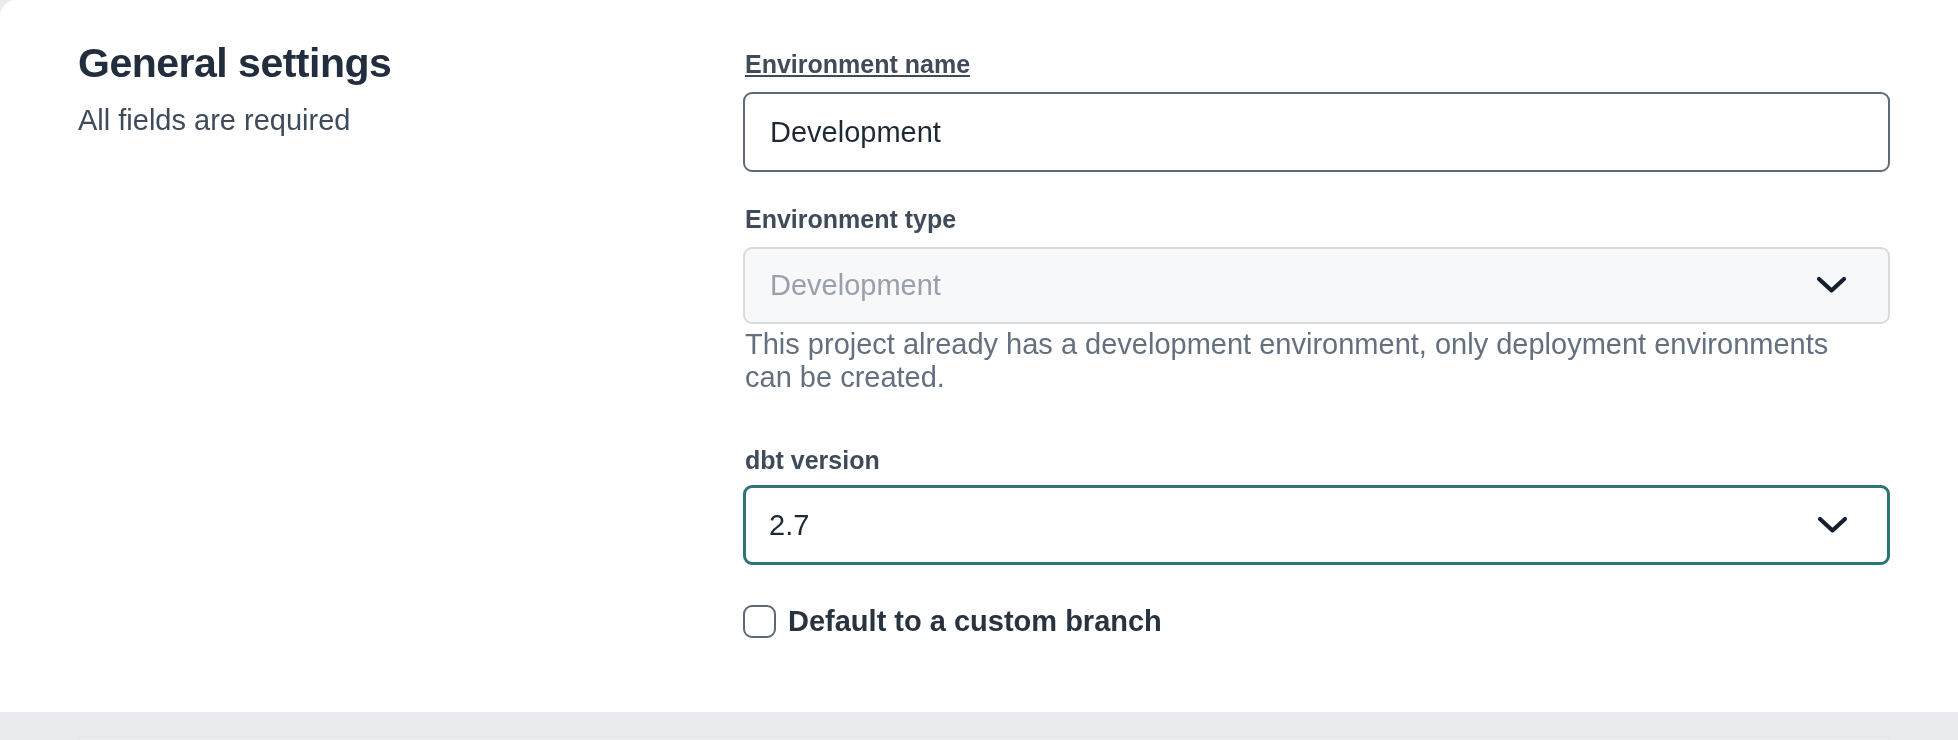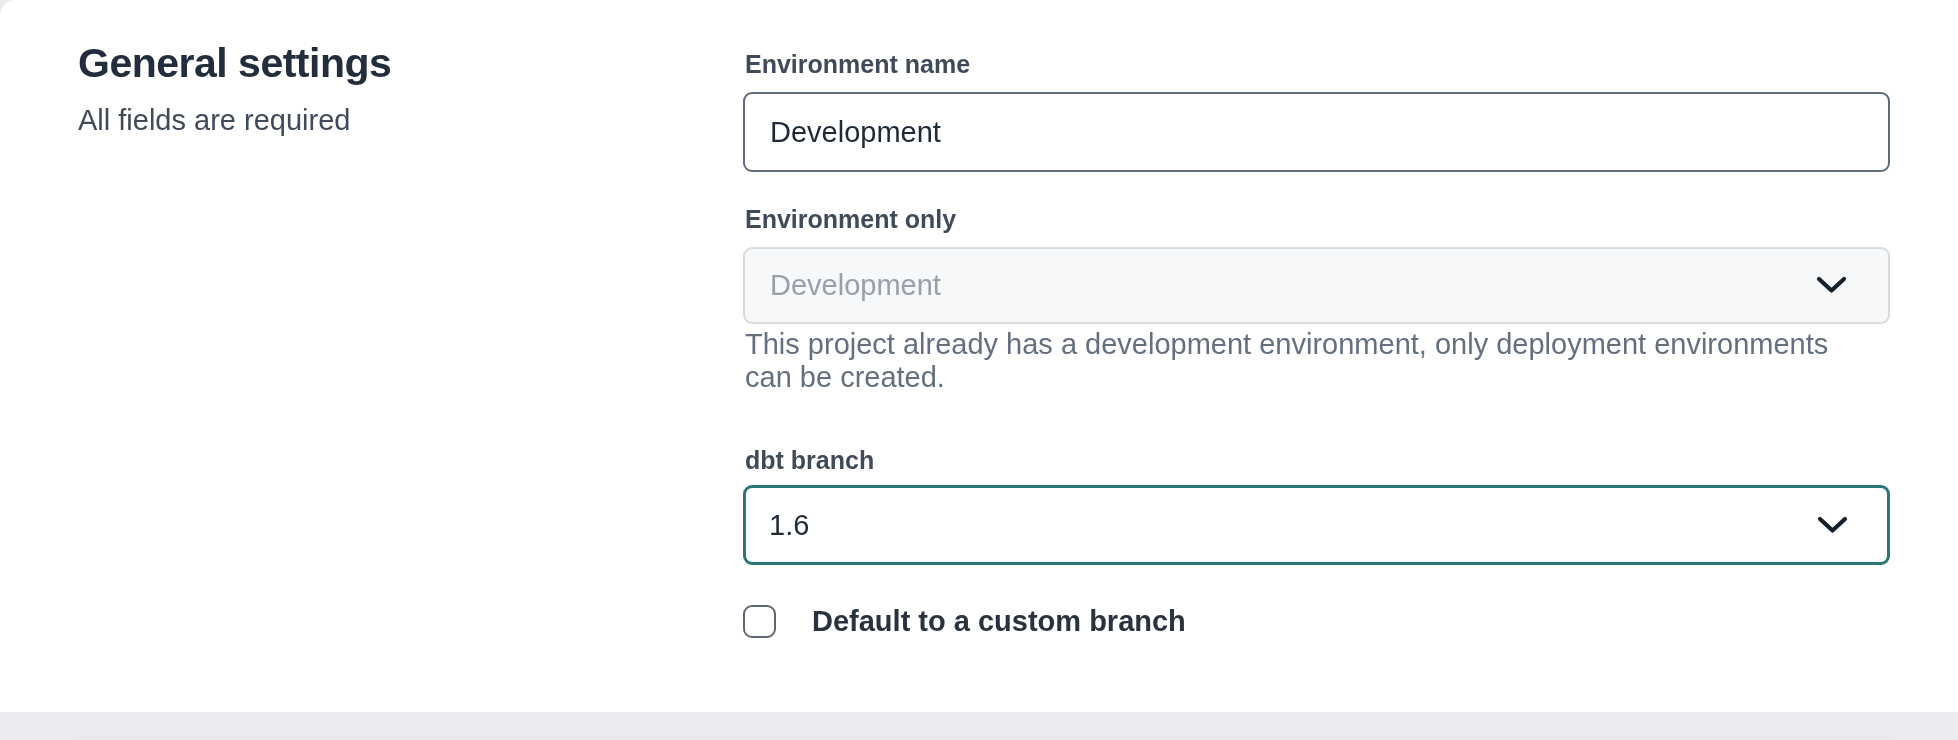--- a/index.html
+++ b/index.html
@@ -48,7 +48,7 @@
     font-weight: 700;
     color: #404b5a;
   }
-  .lbl-env-name { top: 50px; }
+  .lbl-env-name { top: 50px; text-decoration: underline; }
   .lbl-env-type { top: 205px; }
   .lbl-dbt-version { top: 446px; }
 

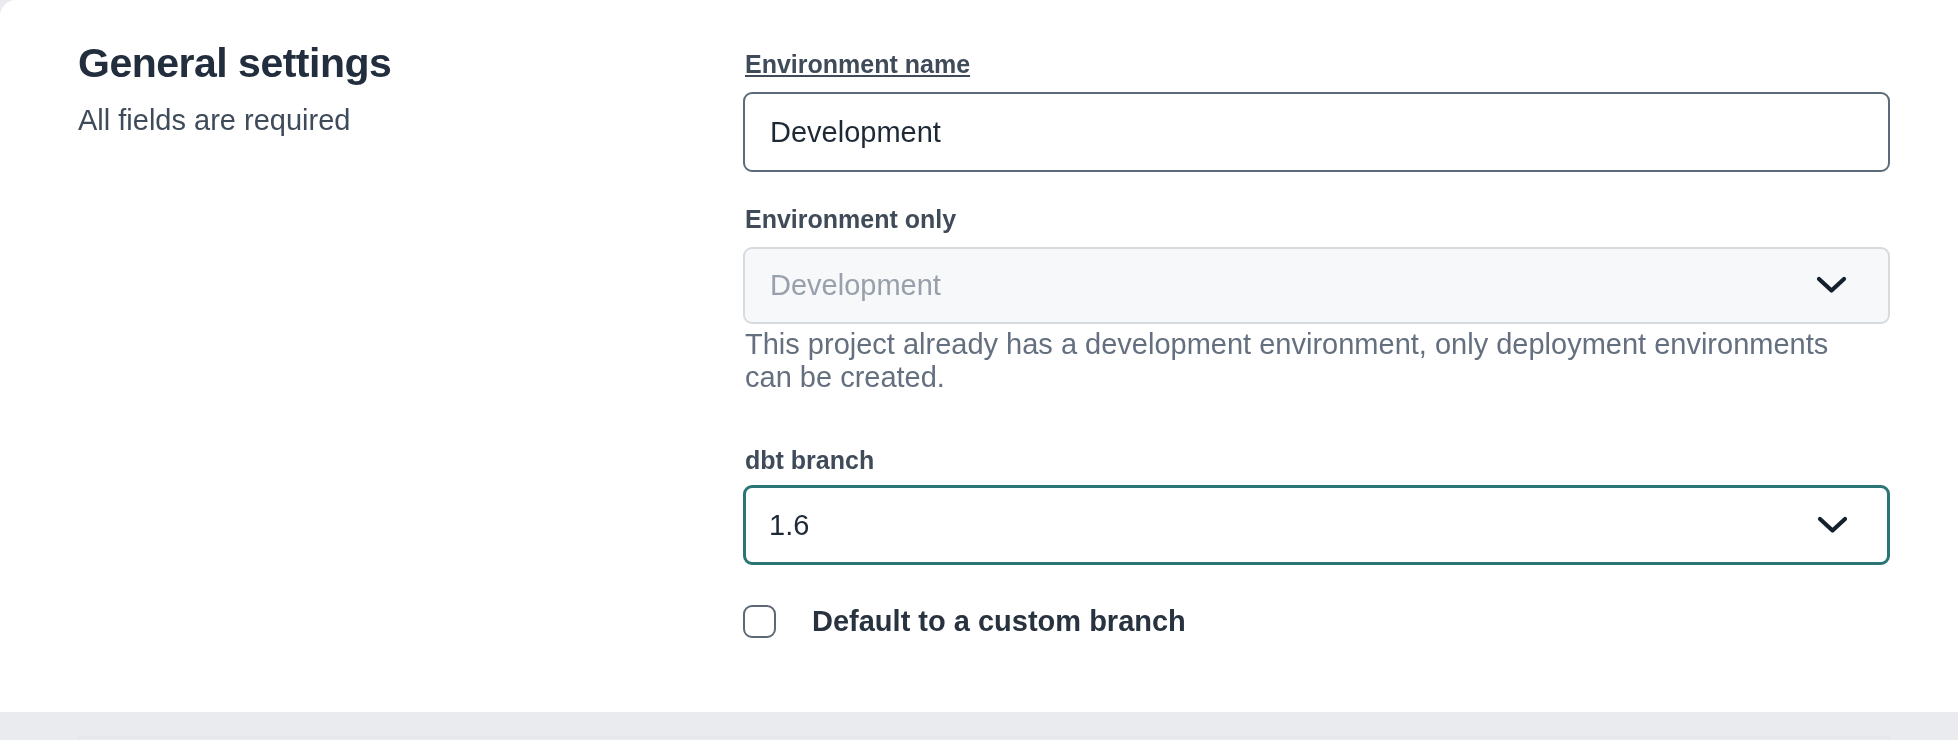--- a/index.html
+++ b/index.html
@@ -151,7 +151,7 @@
 
     <input class="text-input" type="text" value="Development" style="">
 
-    <div class="field-label lbl-env-type">Environment only</div>
+    <div class="field-label lbl-env-type">Environment type</div>
 
     <div class="select-box select-disabled" aria-disabled="true">
       <span class="select-value">Development</span>

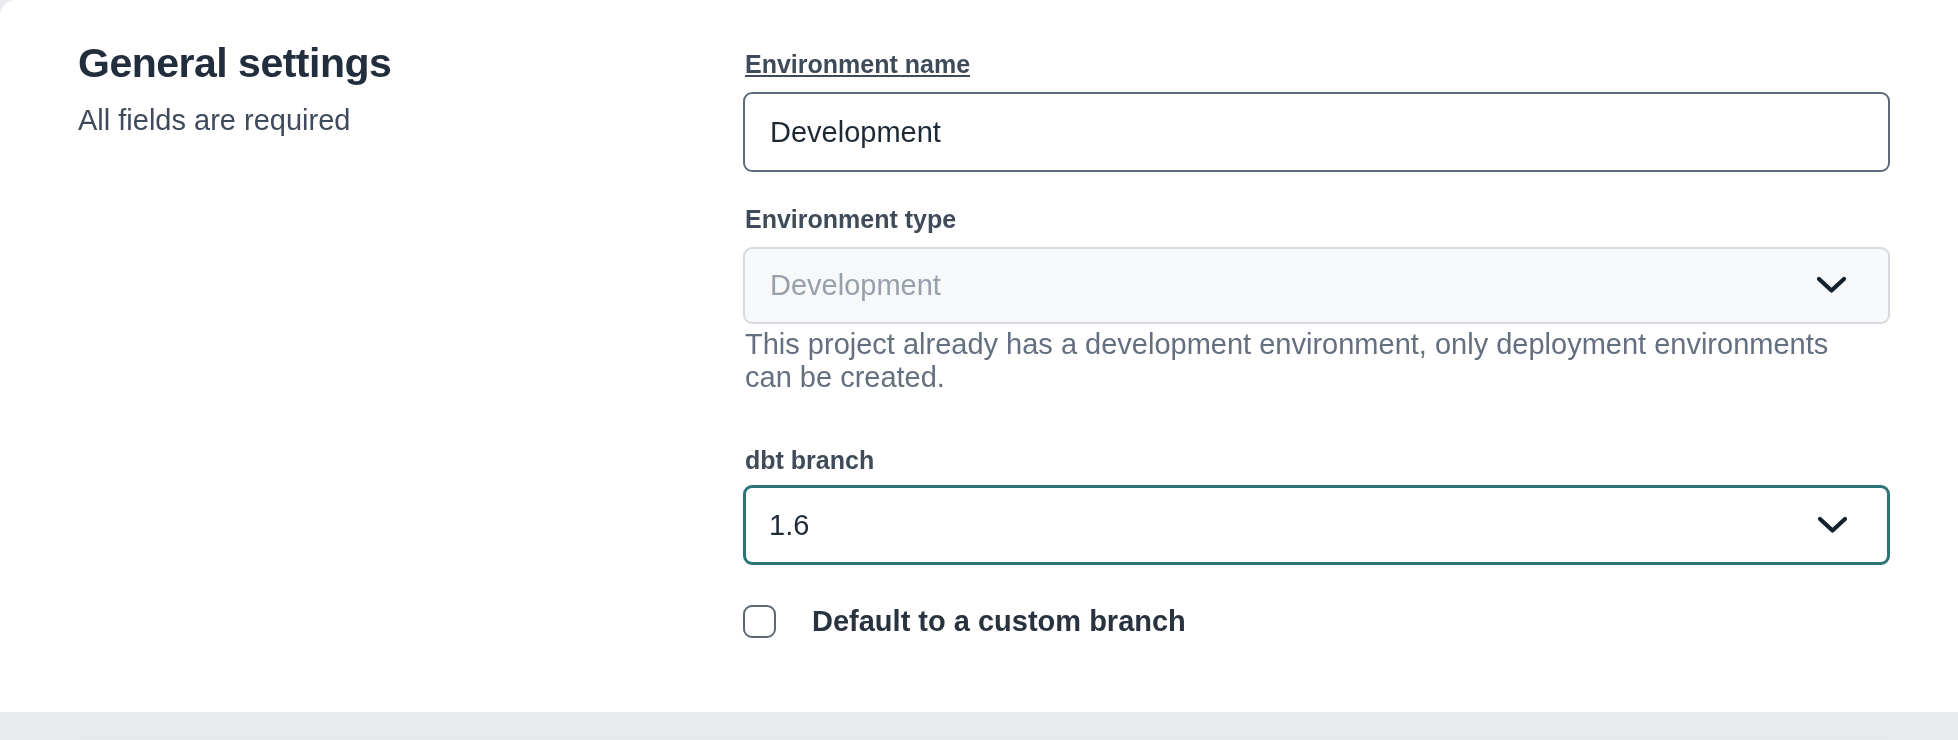--- a/index.html
+++ b/index.html
@@ -164,7 +164,7 @@
 
     <div class="helper-text">This project already has a development environment, only deployment environments can be created.</div>
 
-    <div class="field-label lbl-dbt-version">dbt branch</div>
+    <div class="field-label lbl-dbt-version">dbt version</div>
 
     <div class="select-box select-accent">
       <span class="select-value">1.6</span>

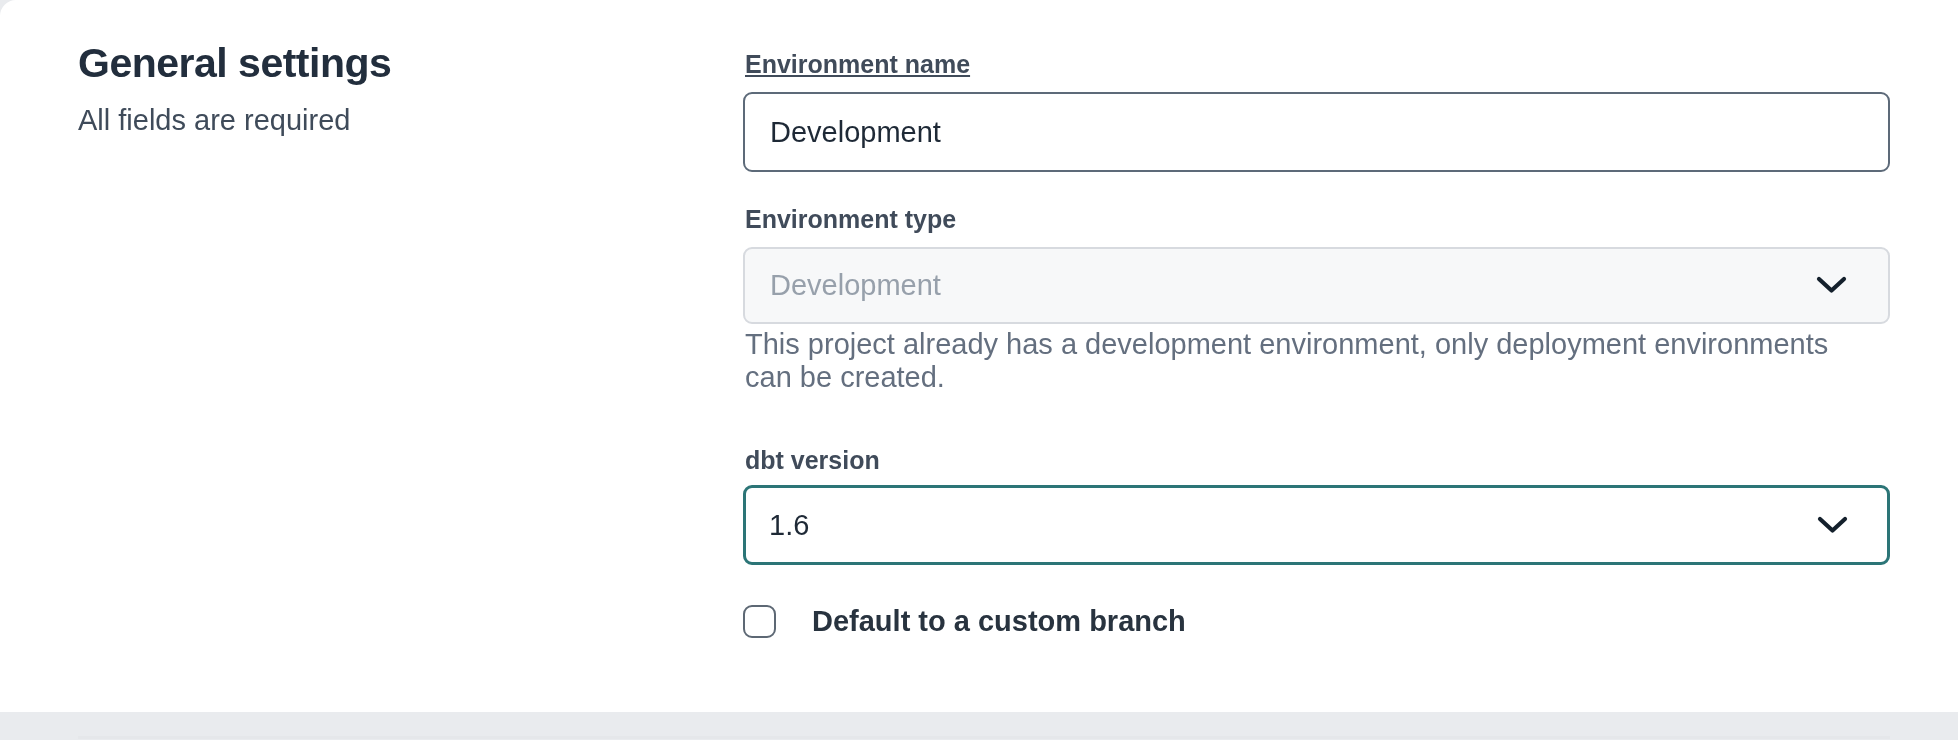--- a/index.html
+++ b/index.html
@@ -167,7 +167,7 @@
     <div class="field-label lbl-dbt-version">dbt version</div>
 
     <div class="select-box select-accent">
-      <span class="select-value">1.6</span>
+      <span class="select-value">2.7</span>
       <span class="chevron">
         <svg width="31" height="19" viewBox="0 0 31 19">
           <path d="M3 3 L15.5 14.5 L28 3" fill="none" stroke="#14202c" stroke-width="4.2" stroke-linecap="round" stroke-linejoin="round"></path>

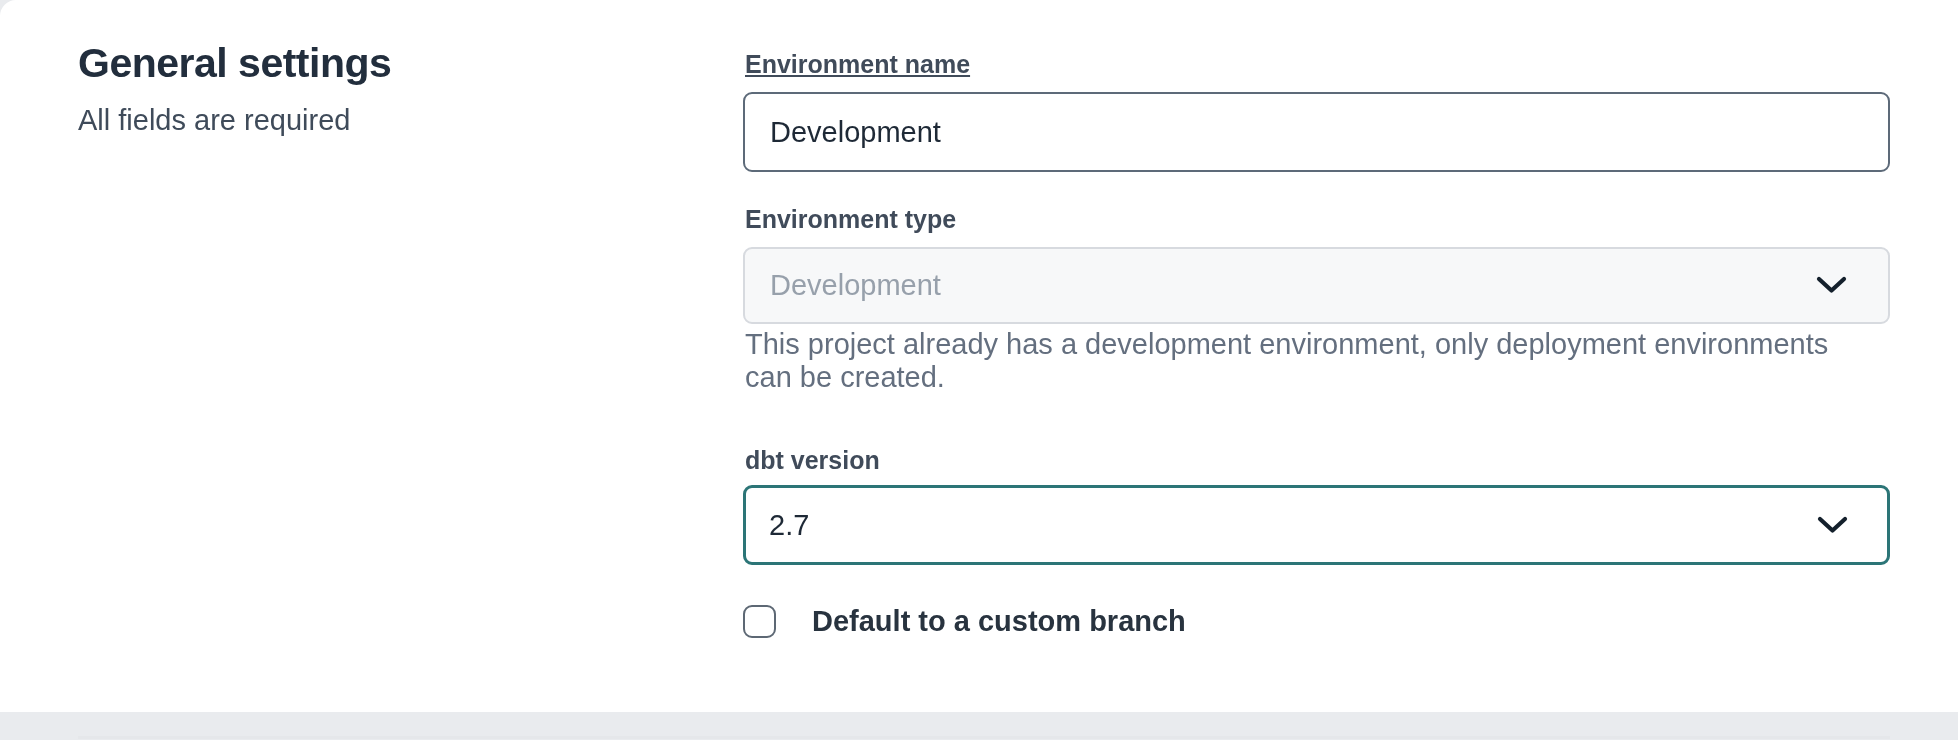--- a/index.html
+++ b/index.html
@@ -124,7 +124,7 @@
     background: #ffffff;
   }
   .checkbox-label {
-    margin-left: 36px;
+    margin-left: 12px;
     font-size: 29px;
     font-weight: 700;
     color: #28333f;

